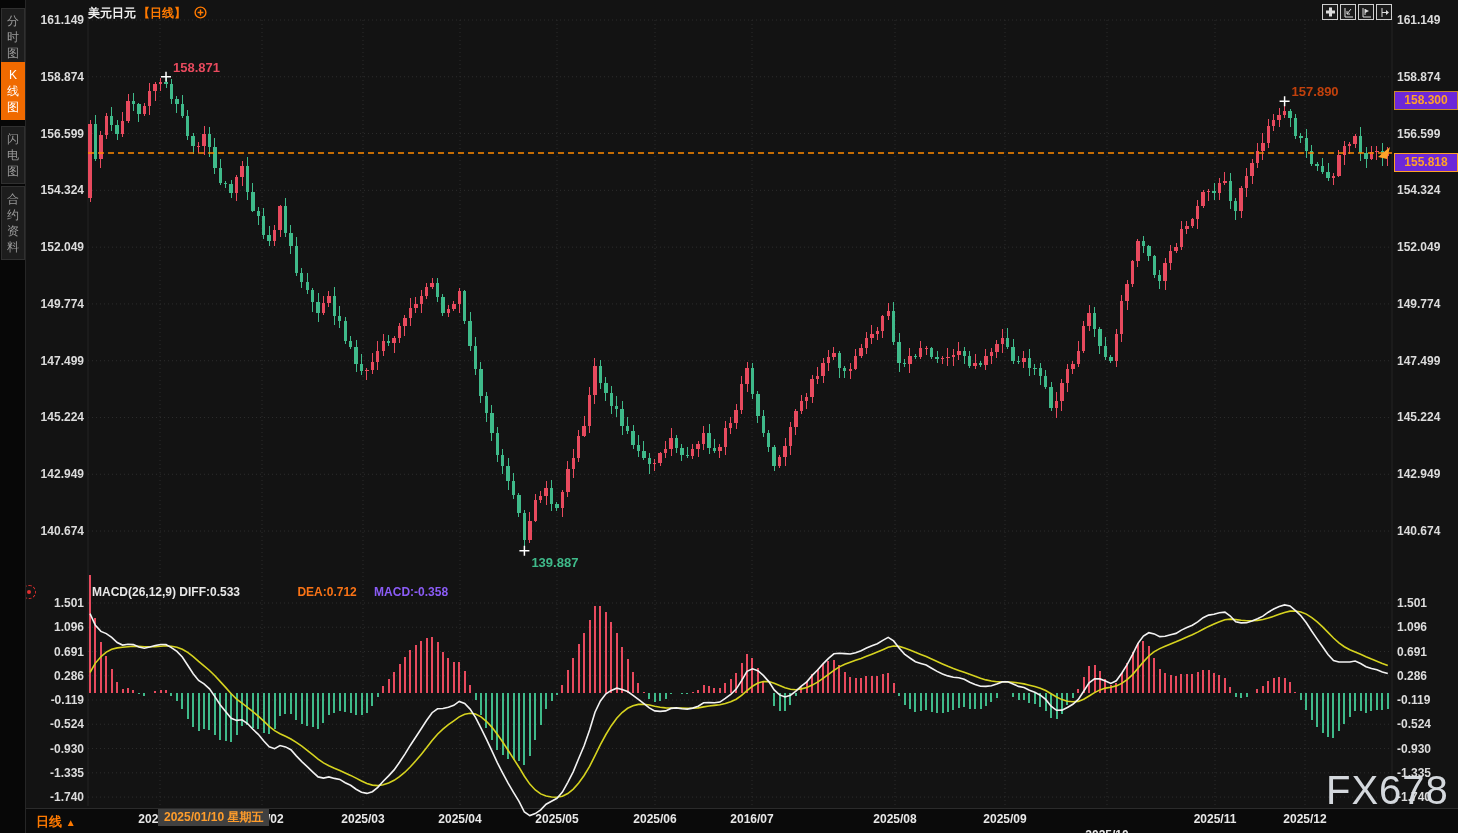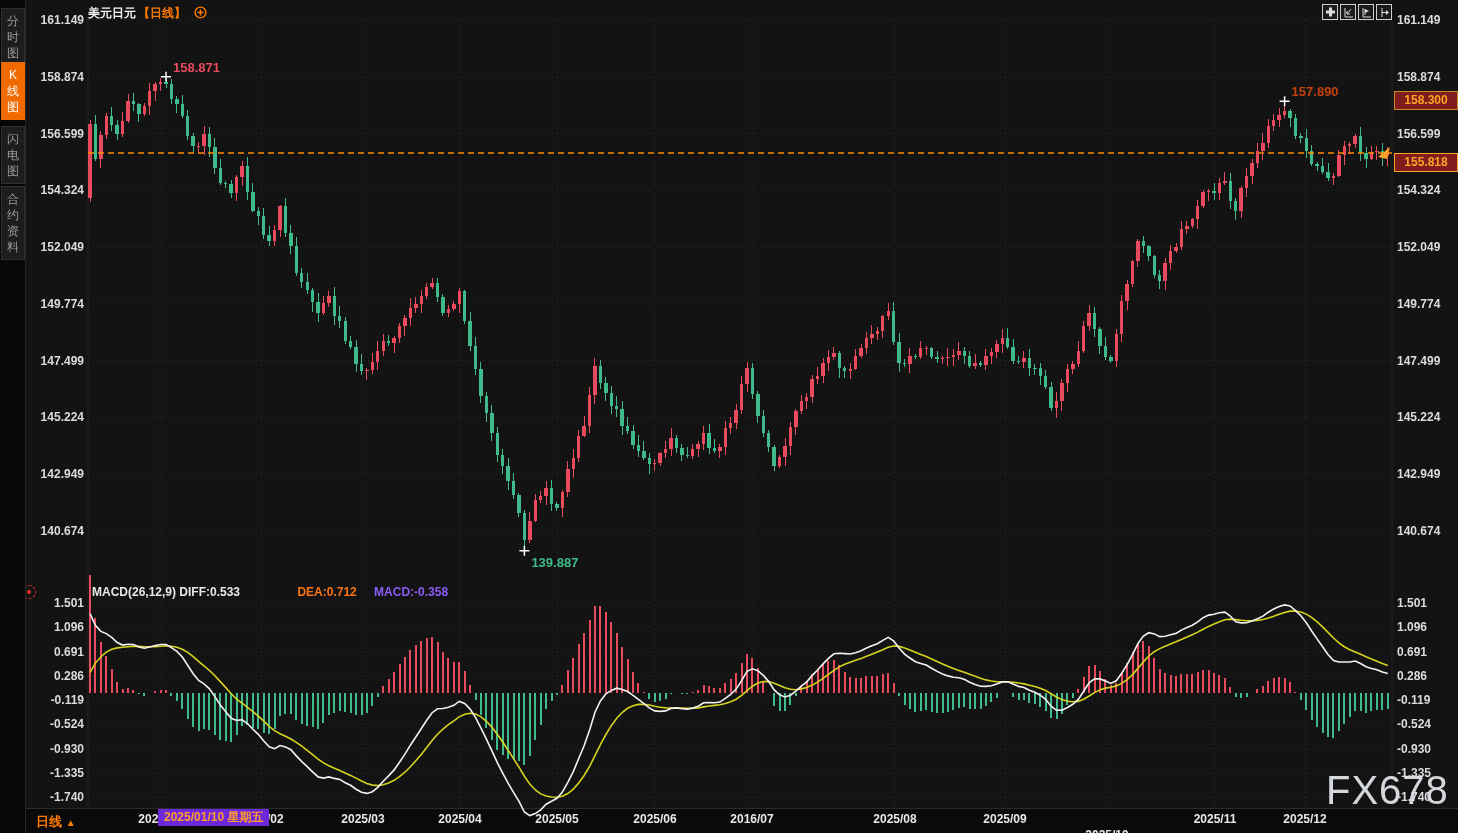--- a/index.html
+++ b/index.html
@@ -27,7 +27,7 @@
   .ylab.right{left:1397px;text-align:left;}
   
   .pbox{position:absolute;left:1394px;width:62px;height:17px;line-height:16px;text-align:center;
-        background:#7f1d1d;border:1px solid #c98a28;color:#ffa228;font-size:12px;font-weight:bold;z-index:7;}
+        background:#6d28d9;border:1px solid #c98a28;color:#ffa228;font-size:12px;font-weight:bold;z-index:7;}
   
   .anno{position:absolute;font-size:13px;font-weight:bold;z-index:6;white-space:nowrap;}
   

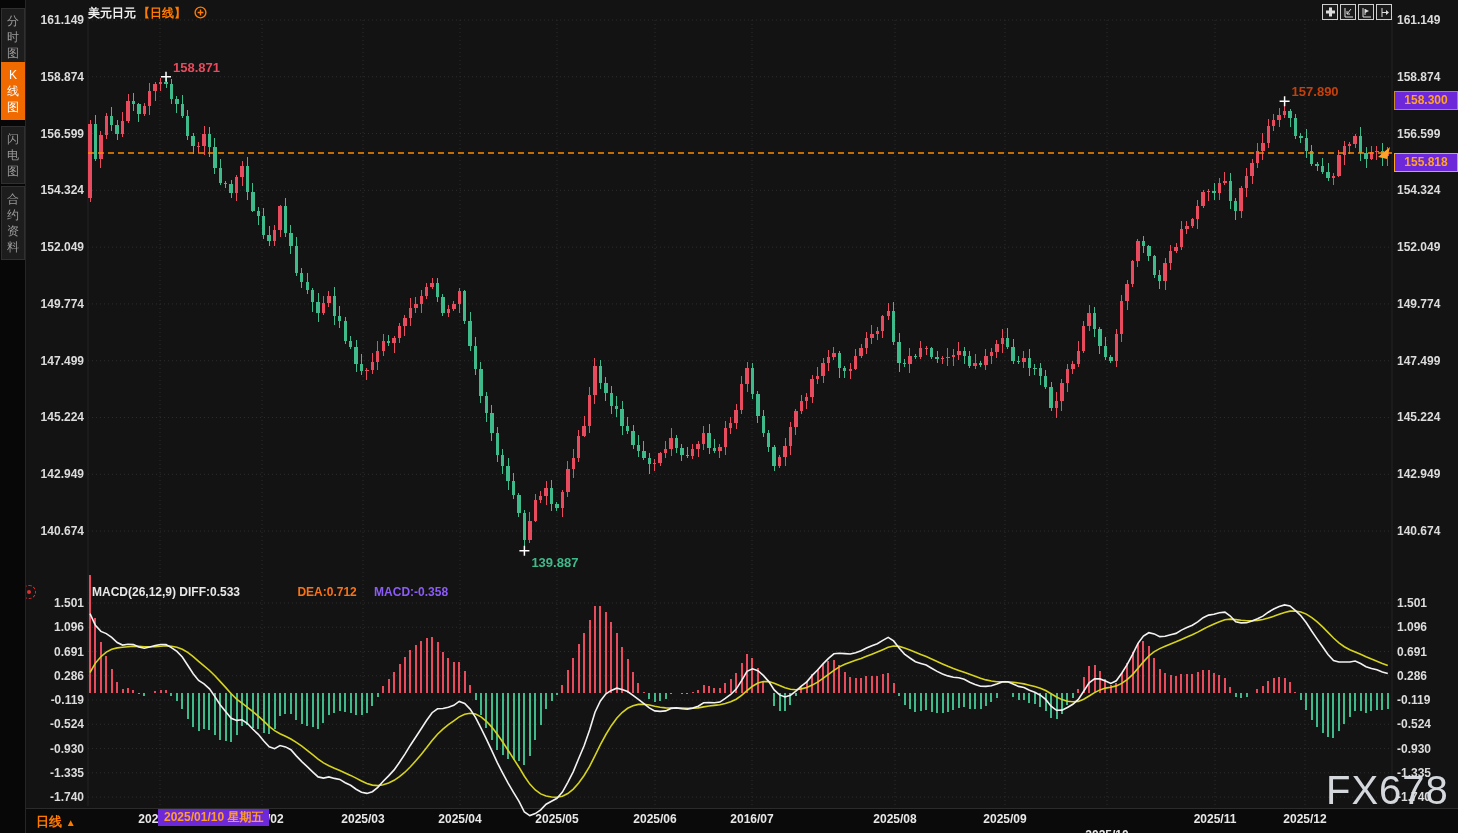--- a/index.html
+++ b/index.html
@@ -40,7 +40,7 @@
   #period-btn{position:absolute;left:10px;top:4px;color:#ff7a00;font-size:13px;font-weight:bold;cursor:pointer;}
   #period-btn .arr{font-size:10px;}
   .dlab{position:absolute;top:4px;width:70px;text-align:center;color:#e8e8e8;font-size:12px;font-weight:bold;z-index:6;}
-  #date-tooltip{position:absolute;left:158px;top:809px;height:17px;line-height:17px;padding:0 6px;background:#6d28d9;
+  #date-tooltip{position:absolute;left:158px;top:809px;height:17px;line-height:17px;padding:0 6px;background:#404040;
                 color:#ff9d2b;font-size:12px;font-weight:bold;z-index:7;white-space:nowrap;}
   
   #watermark{left:1326px;top:768px;font-size:40px;color:#dfe3e8;letter-spacing:1px;z-index:9;opacity:.95;}

